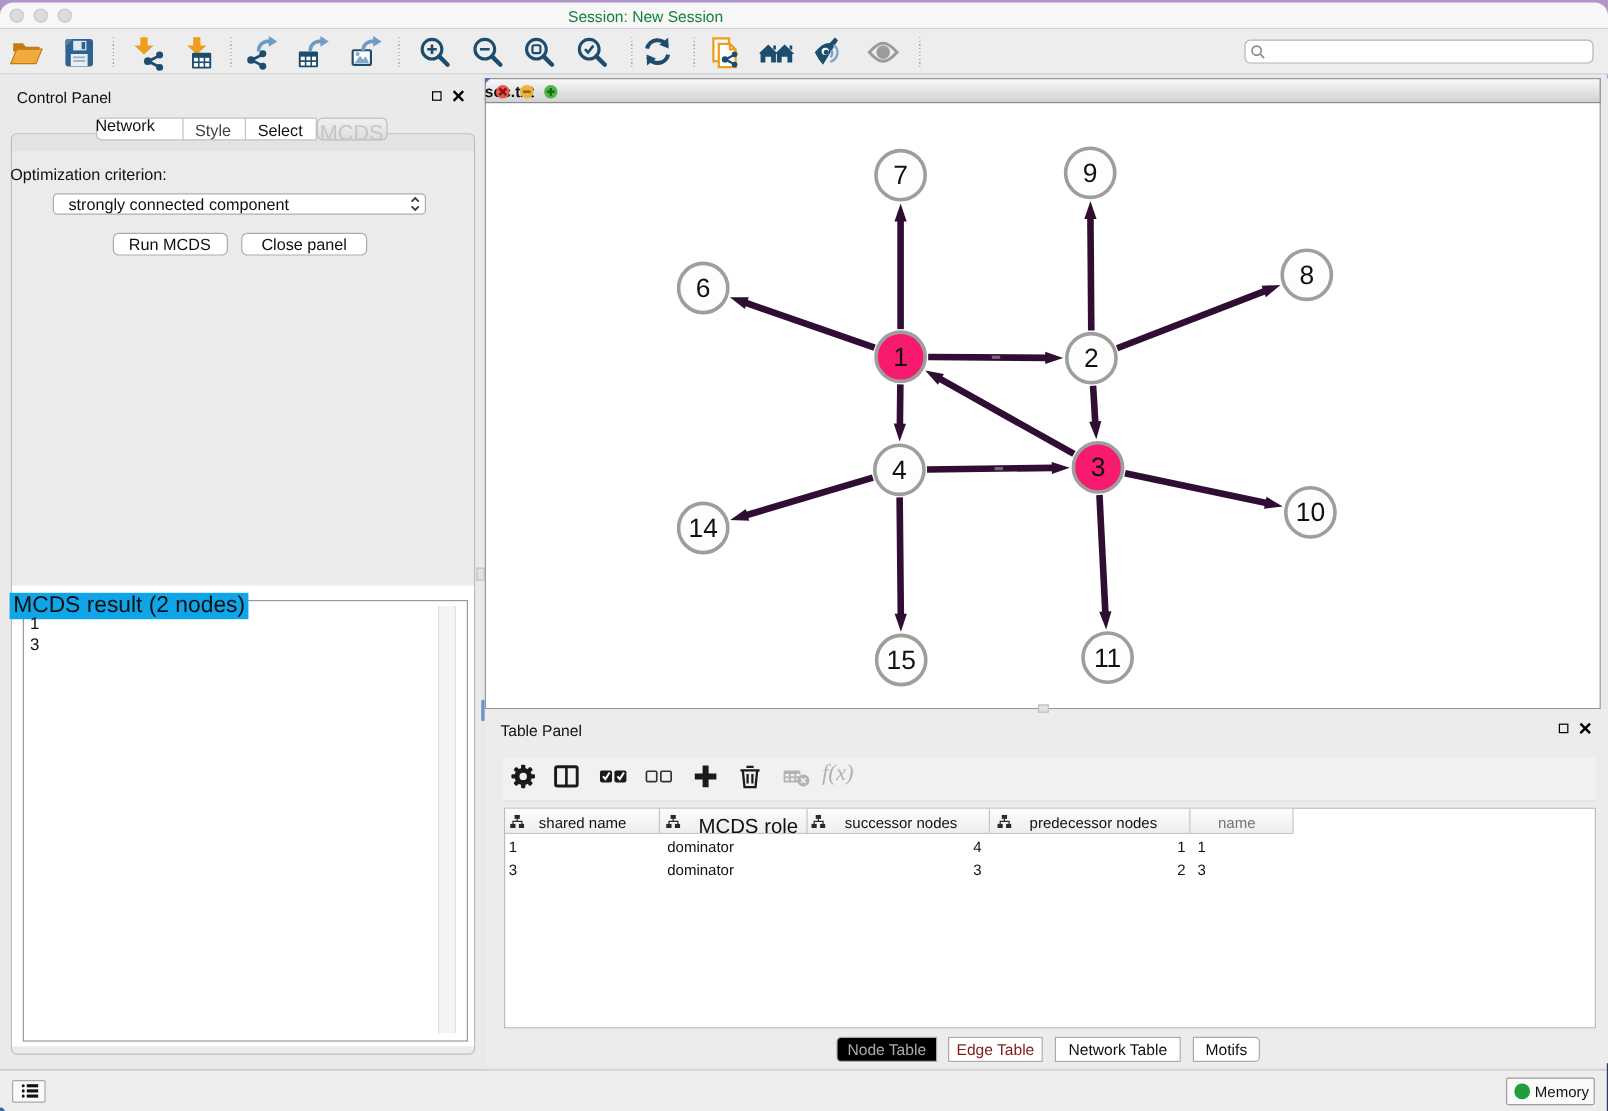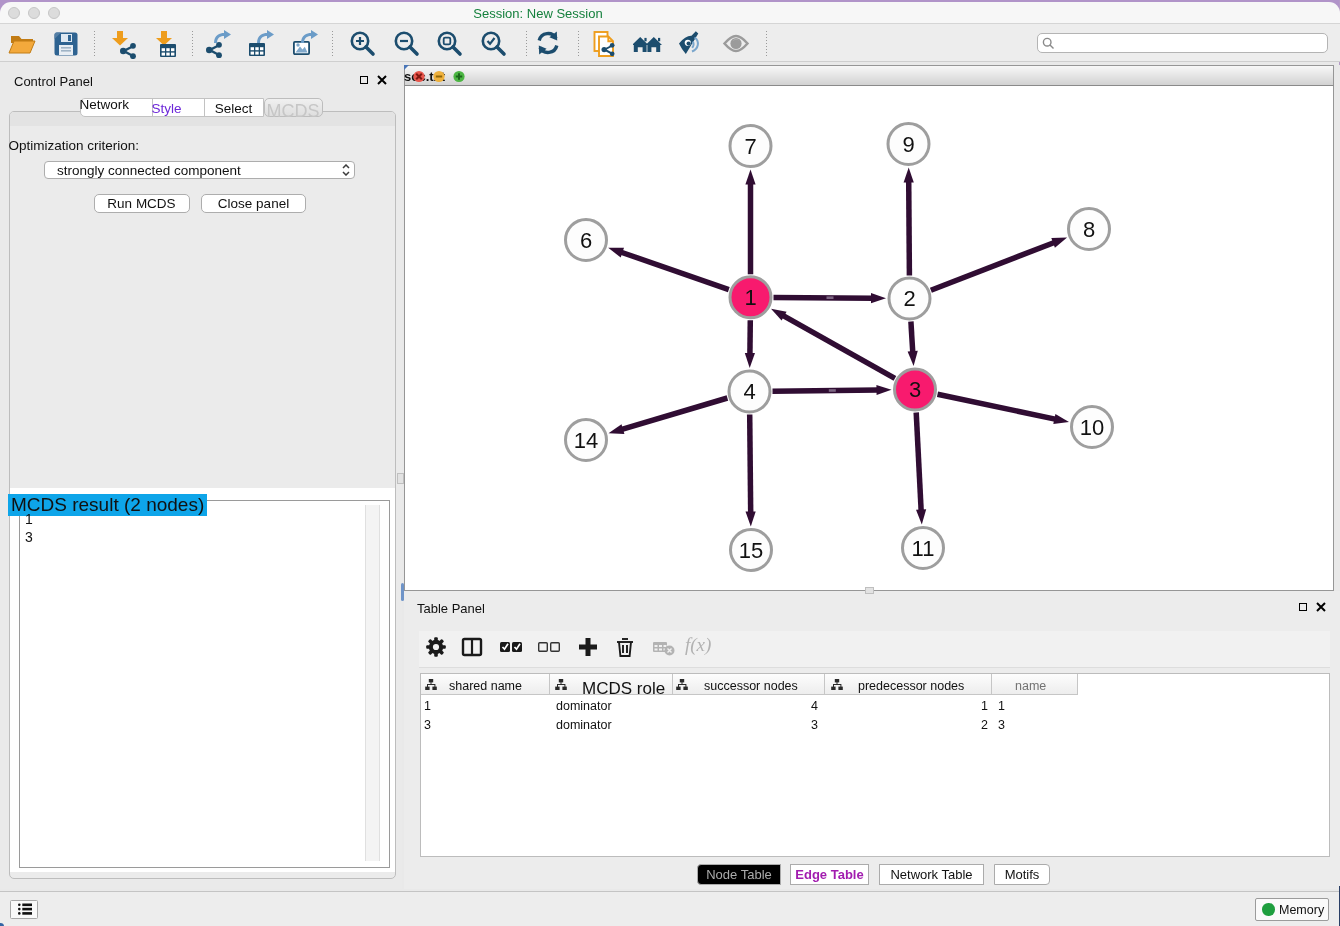--- a/index.html
+++ b/index.html
@@ -178,7 +178,7 @@
 <div class="abs" style="left:203.5px;top:98px;width:1px;height:19px;background:#c2c2c2;"></div>
 <div class="abs" style="left:263.5px;top:98px;width:59px;height:19px;background:linear-gradient(#f0f0f0,#dedede);border:1px solid #bdbdbd;border-radius:5px;"></div>
 <div class="abs" style="left:79.5px;top:97px;width:72px;text-align:left;font-size:13.5px;color:#111;">Network</div>
-<div class="abs" style="left:151.5px;top:100.5px;width:52px;text-align:left;font-size:13.5px;color:#6d28d9;">Style</div>
+<div class="abs" style="left:151.5px;top:100.5px;width:52px;text-align:center;font-size:13.5px;color:#404040;">Style</div>
 <div class="abs" style="left:203.5px;top:100.5px;width:60px;text-align:center;font-size:13.5px;color:#111;">Select</div>
 <div class="abs" style="left:263.5px;top:100.5px;width:59px;text-align:center;font-size:18px;color:#c6c6c6;">MCDS</div>
 

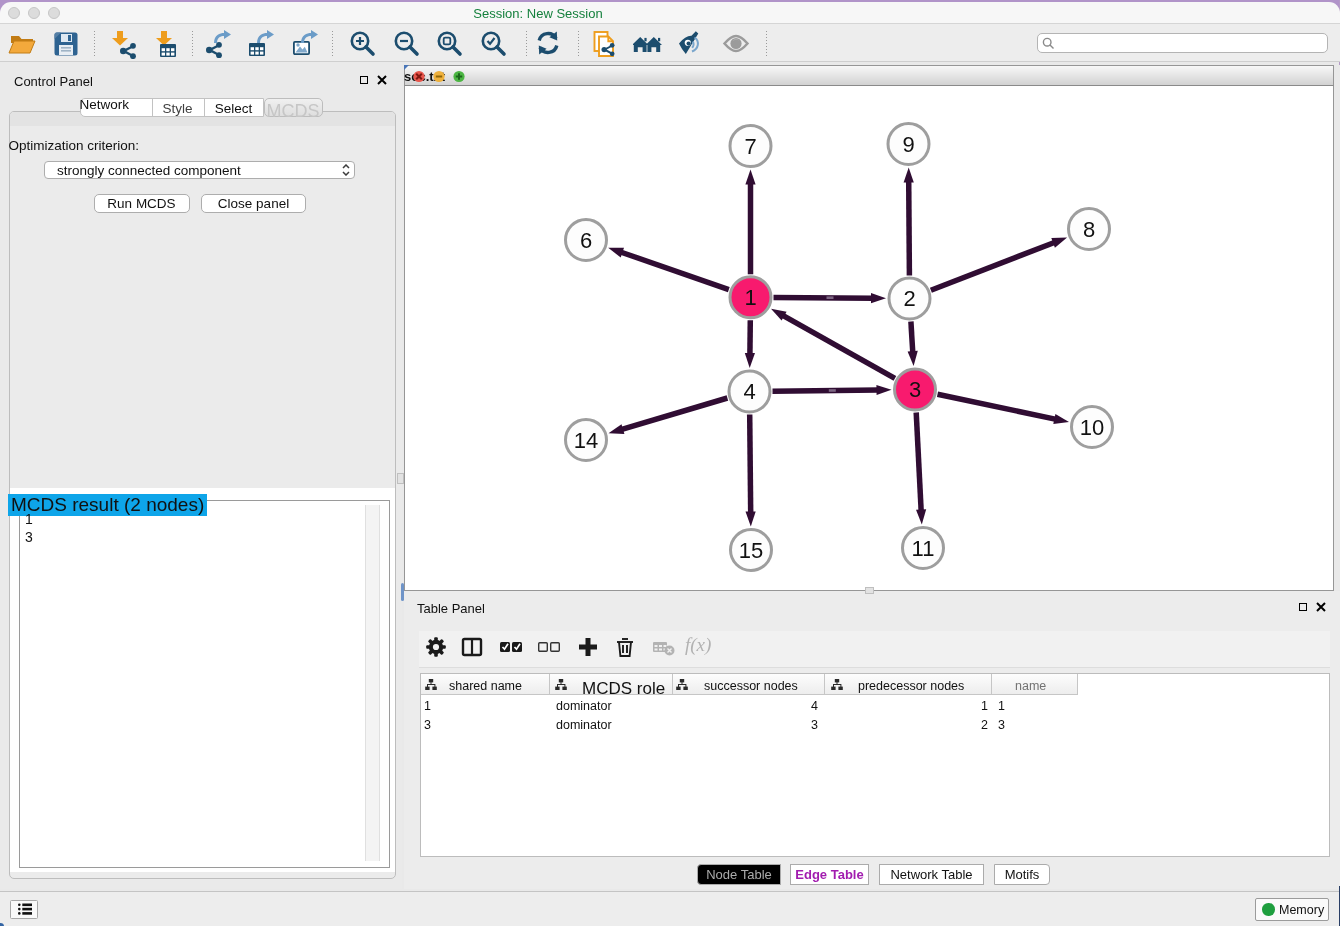--- a/index.html
+++ b/index.html
@@ -391,7 +391,7 @@
 <div class="abs" style="left:998px;top:717.5px;font-size:12.5px;color:#111;">3</div>
 
 <div class="abs" style="left:697px;top:863.5px;width:84px;height:21px;background:#000000;border:1px solid #ababab;border-radius:4px 0 0 4px;text-align:center;font-size:13px;color:#ababab;line-height:19px;">Node Table</div>
-<div class="abs" style="left:790px;top:863.5px;width:79px;height:21px;background:#fff;border:1px solid #ababab;text-align:center;font-size:13px;color:#a21caf;line-height:19px;font-weight:bold;">Edge Table</div>
+<div class="abs" style="left:790px;top:863.5px;width:79px;height:21px;background:#fff;border:1px solid #ababab;text-align:center;font-size:13px;color:#7f1d1d;line-height:19px;">Edge Table</div>
 <div class="abs" style="left:879px;top:863.5px;width:105px;height:21px;background:#fff;border:1px solid #ababab;text-align:center;font-size:13px;color:#111;line-height:19px;">Network Table</div>
 <div class="abs" style="left:994px;top:863.5px;width:56px;height:21px;background:#fff;border:1px solid #ababab;border-radius:0 4px 4px 0;text-align:center;font-size:13px;color:#111;line-height:19px;">Motifs</div>
 

